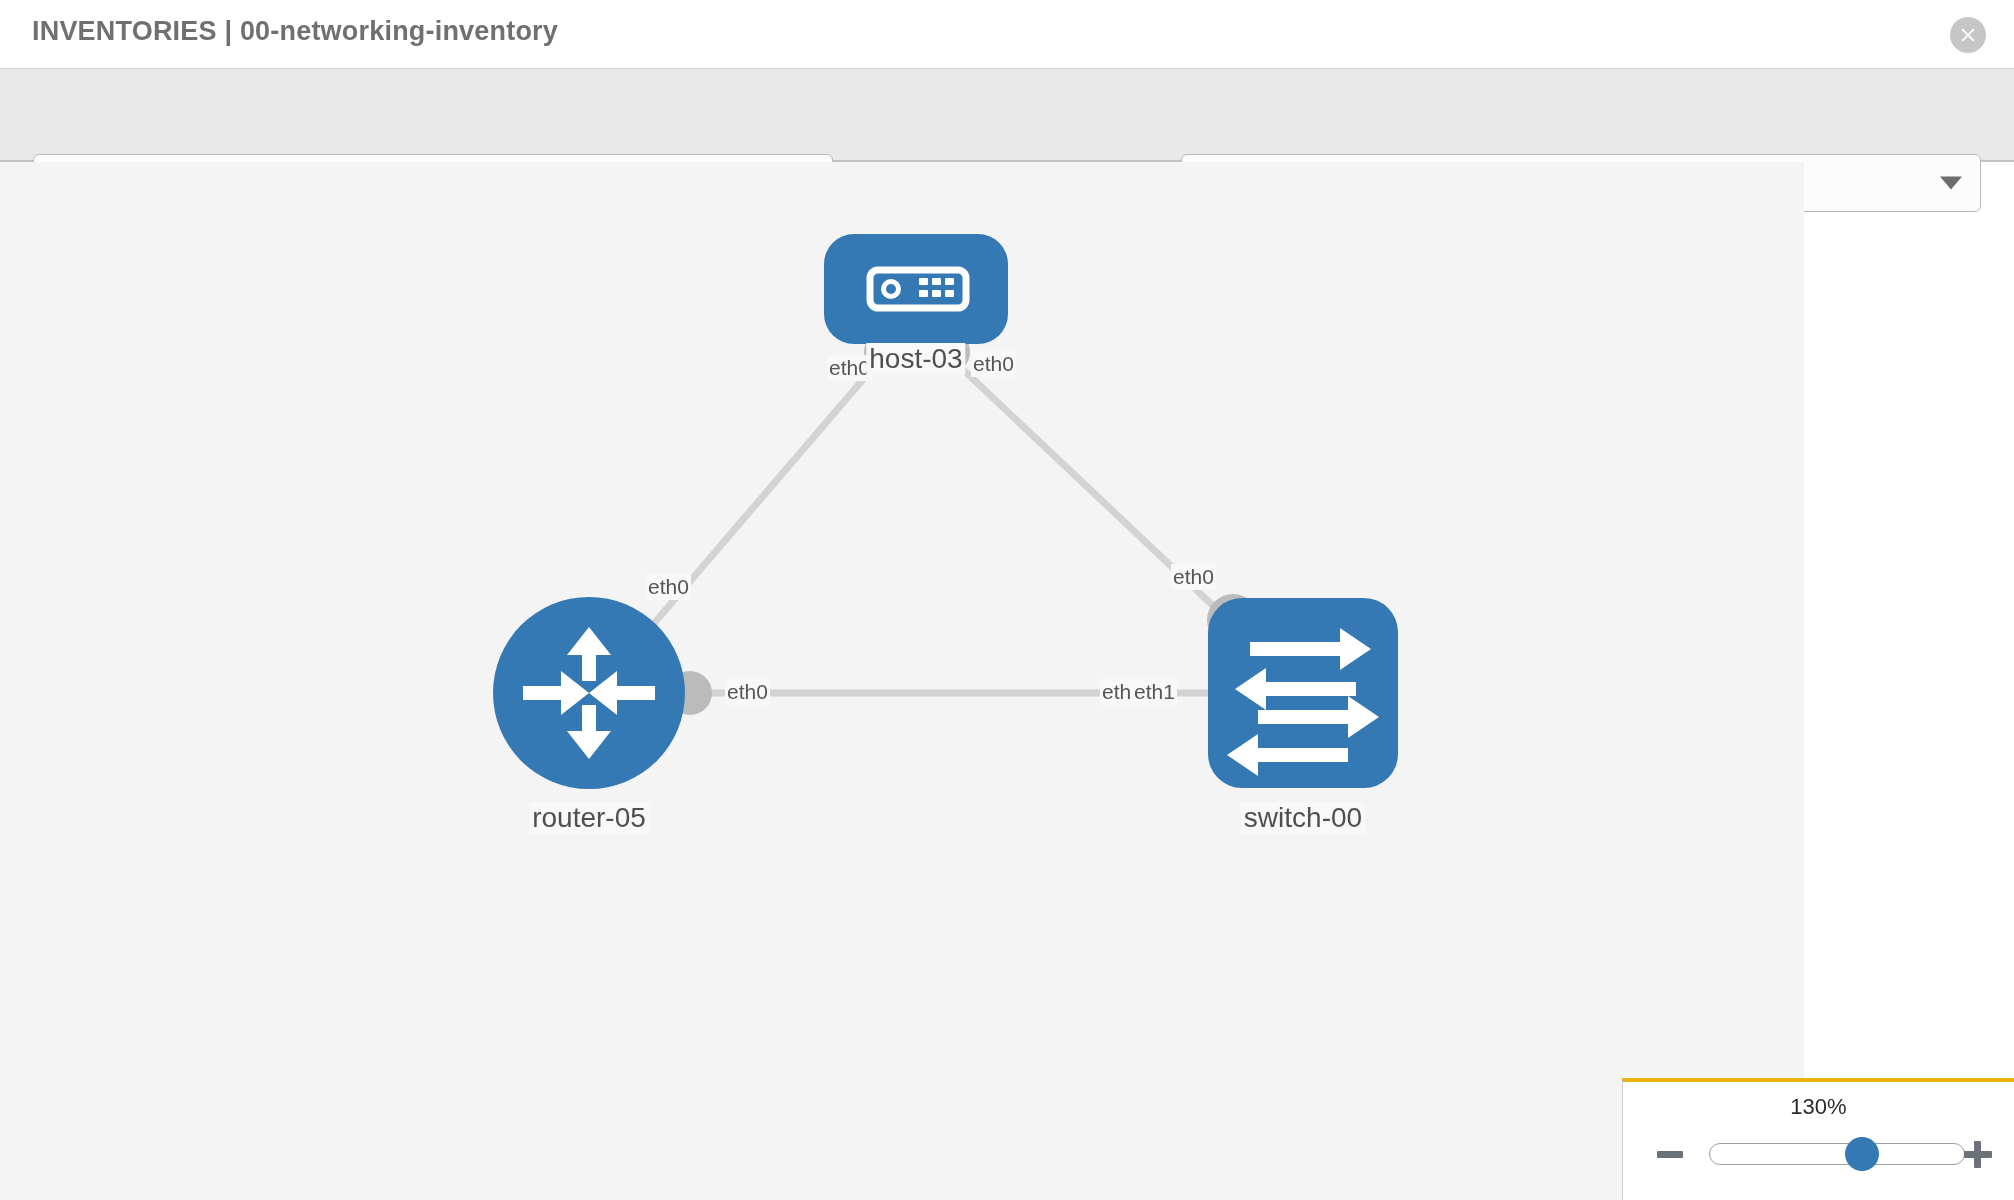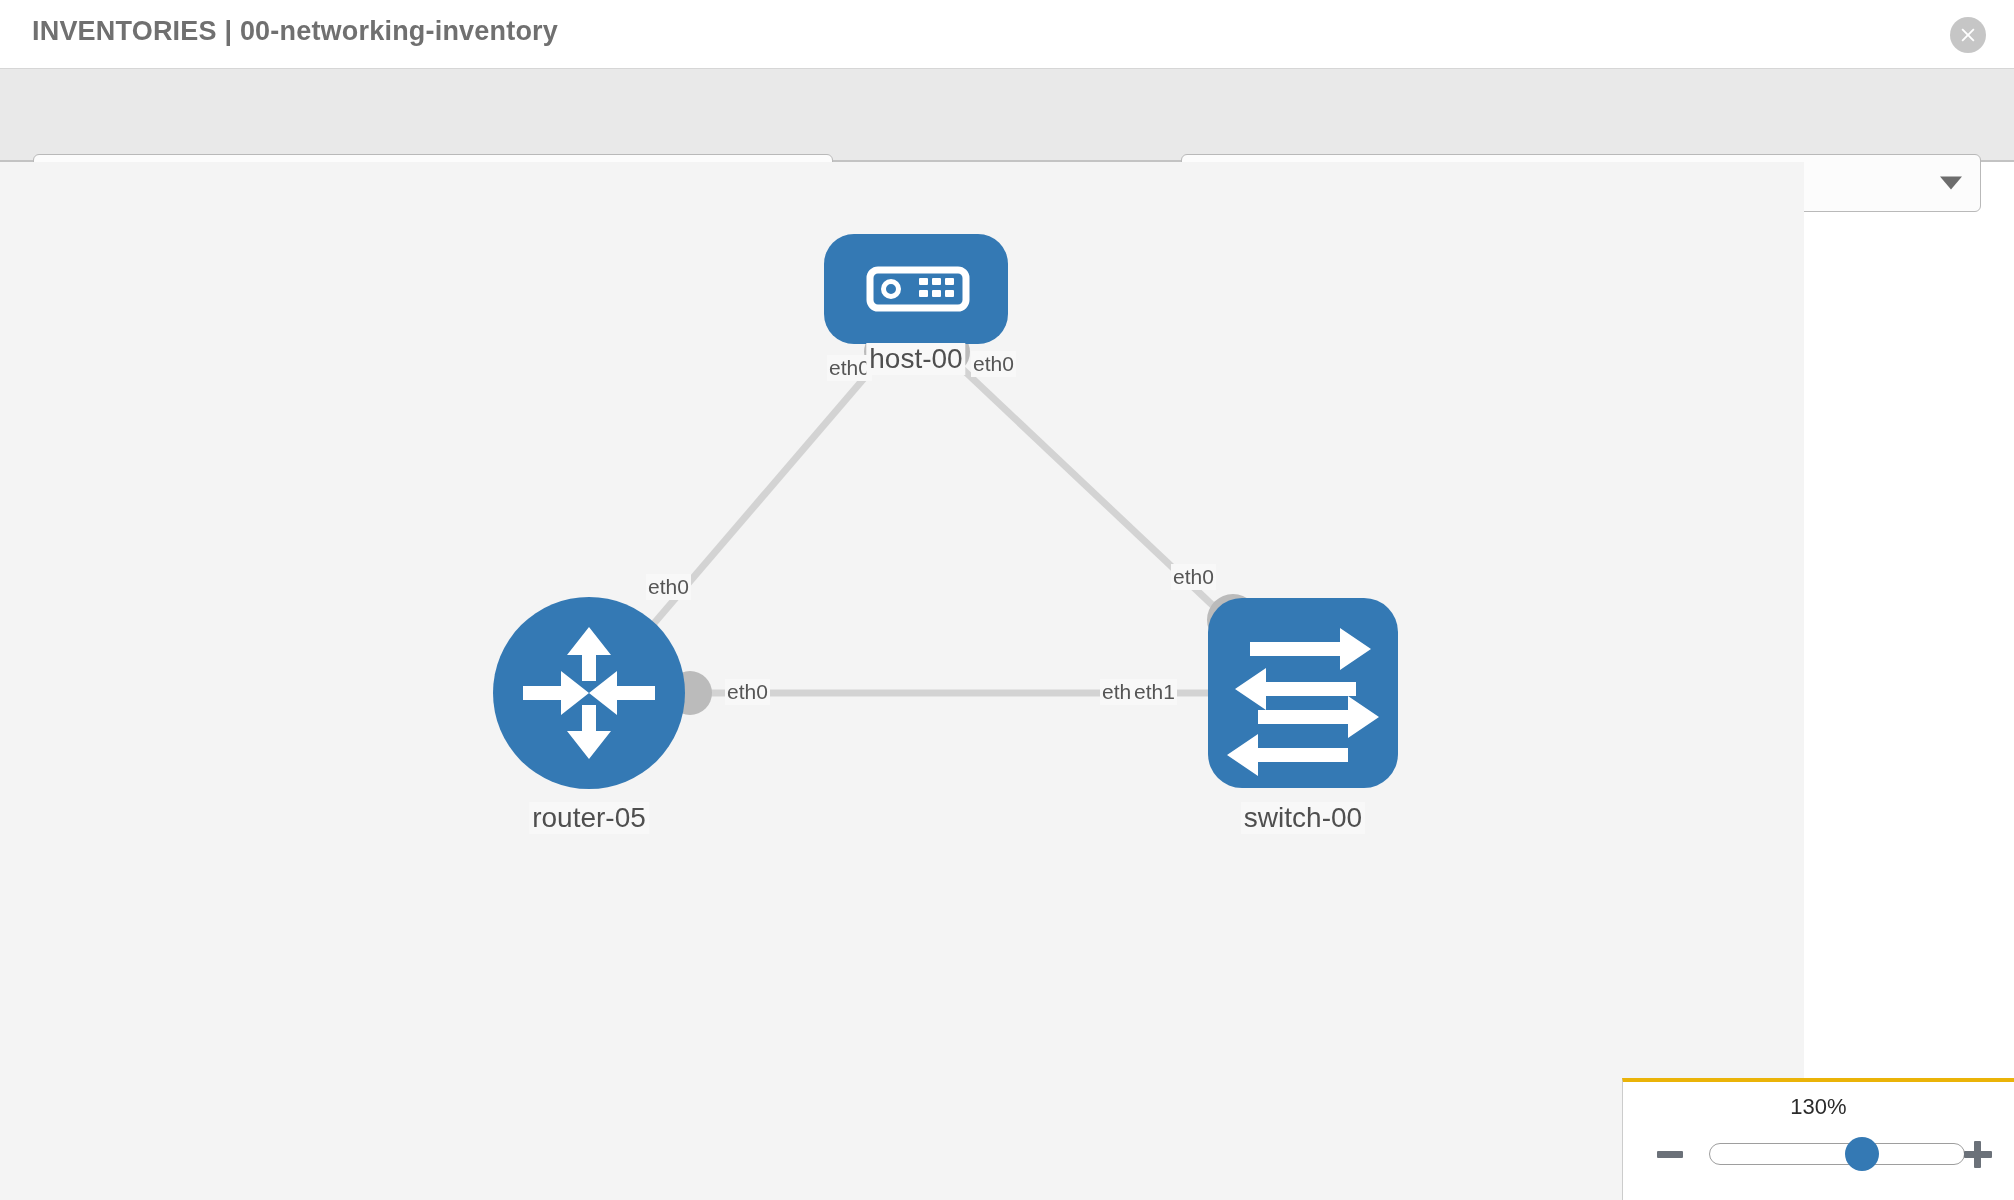--- a/index.html
+++ b/index.html
@@ -339,7 +339,7 @@
     <div class="edge-label" style="left:1100px; top:517px;">eth</div>
     <div class="edge-label" style="left:1132px; top:517px;">eth1</div>
 
-    <div class="node-label" style="left:916px; top:181px;">host-00</div>
+    <div class="node-label" style="left:916px; top:181px;">host-03</div>
     <div class="node-label" style="left:589px; top:640px;">router-05</div>
     <div class="node-label" style="left:1303px; top:640px;">switch-00</div>
 

